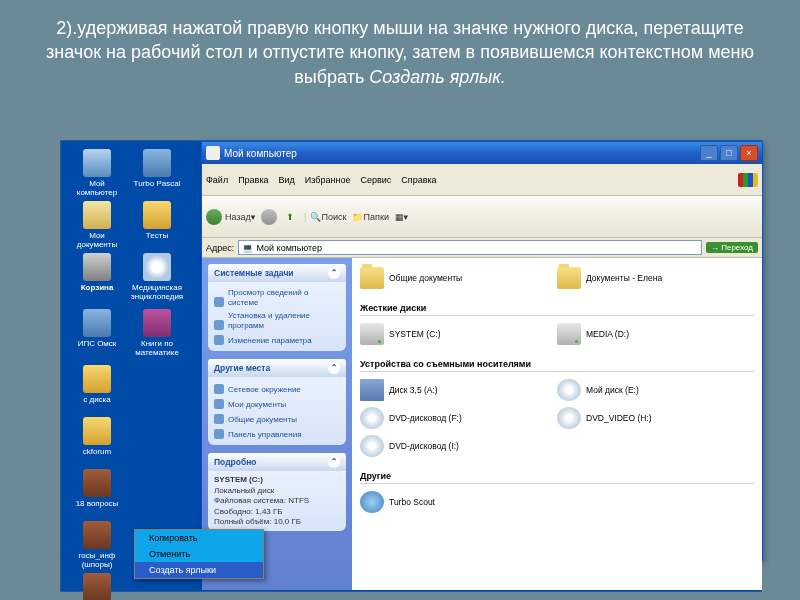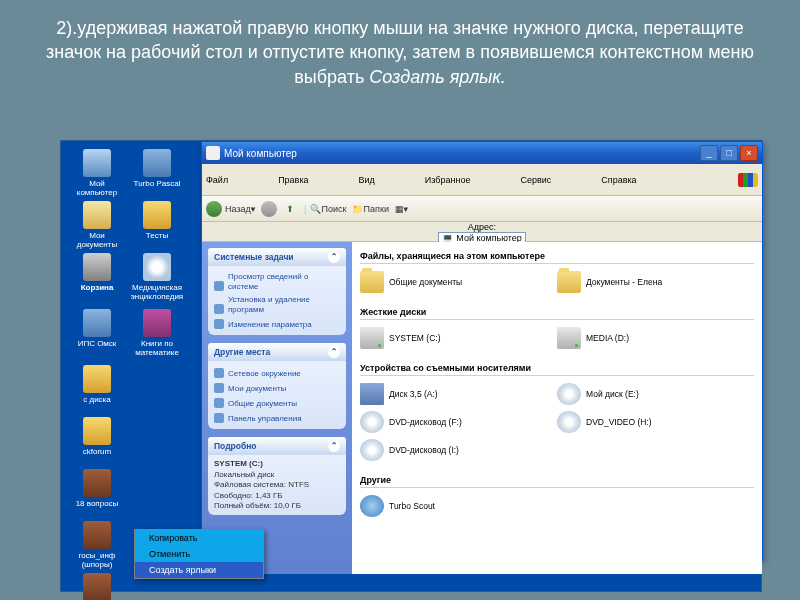--- a/index.html
+++ b/index.html
@@ -24,7 +24,7 @@
 .titlebar .spacer { flex: 1; }
 .winbtn { width: 18px; height: 16px; margin-left: 2px; background: #4a80d0; border: 1px solid #2a5ca0; color:#fff; font-size:9px; line-height:14px; text-align:center; border-radius:2px; }
 .winbtn.close { background: #d4502c; border-color:#a03018; }
-.menubar { height: 32px; background: #ece9d8; display: flex; align-items: center; padding: 12px 4px; font-size: 9px; color: #000; border-bottom:1px solid #c0c0b0;gap:40px; }
+.menubar { height: 32px; background: #ece9d8; display: flex; align-items: center; padding: 12px 4px; font-size: 9px; color: #000; border-bottom:1px solid #c0c0b0; }
 .menubar span { margin-right: 10px; }
 .menubar .winflag { margin-left:auto; width:20px; height:14px; background: linear-gradient(90deg,#d02020 25%,#20a020 25% 50%,#2050d0 50% 75%,#e0c020 75%); border-radius:2px; }
 .toolbar { height: 26px; background: linear-gradient(#fafaf5,#e8e5d4); display: flex; align-items: center; padding: 0 4px; font-size: 9px; border-bottom:1px solid #c0c0b0; }

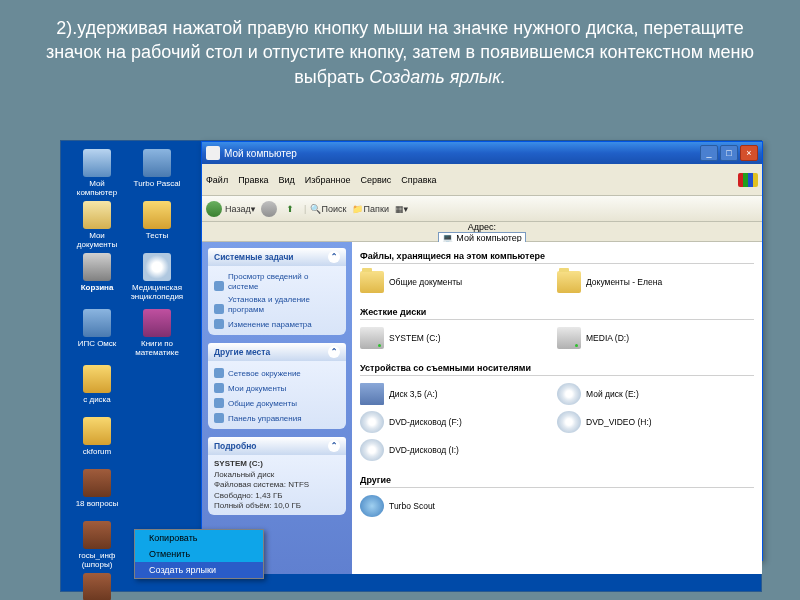--- a/index.html
+++ b/index.html
@@ -27,7 +27,7 @@
 .menubar { height: 32px; background: #ece9d8; display: flex; align-items: center; padding: 12px 4px; font-size: 9px; color: #000; border-bottom:1px solid #c0c0b0; }
 .menubar span { margin-right: 10px; }
 .menubar .winflag { margin-left:auto; width:20px; height:14px; background: linear-gradient(90deg,#d02020 25%,#20a020 25% 50%,#2050d0 50% 75%,#e0c020 75%); border-radius:2px; }
-.toolbar { height: 26px; background: linear-gradient(#fafaf5,#e8e5d4); display: flex; align-items: center; padding: 0 4px; font-size: 9px; border-bottom:1px solid #c0c0b0; }
+.toolbar { height: 42px; background: linear-gradient(#fafaf5,#e8e5d4); display: flex; align-items: center; padding: 0 4px; font-size: 9px; border-bottom:1px solid #c0c0b0; }
 .tbtn { display:flex; align-items:center; margin-right:6px; color:#333; }
 .tbtn .circ { width:16px; height:16px; border-radius:50%; background: linear-gradient(#6ab060,#3a8030); margin-right:3px; }
 .tbtn .circ.gray { background: linear-gradient(#c0c0c0,#909090); }

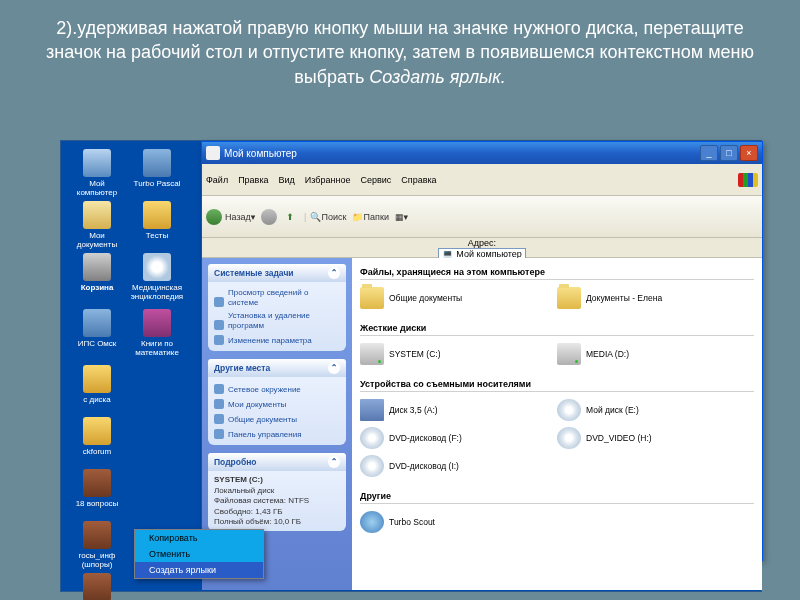--- a/index.html
+++ b/index.html
@@ -31,7 +31,7 @@
 .tbtn { display:flex; align-items:center; margin-right:6px; color:#333; }
 .tbtn .circ { width:16px; height:16px; border-radius:50%; background: linear-gradient(#6ab060,#3a8030); margin-right:3px; }
 .tbtn .circ.gray { background: linear-gradient(#c0c0c0,#909090); }
-.addrbar { height: 20px; background: #ece9d8; display:flex; align-items:center; padding:0 4px; font-size:9px; border-bottom:1px solid #c0c0b0;flex-direction:column; }
+.addrbar { height: 20px; background: #ece9d8; display:flex; align-items:center; padding:0 4px; font-size:9px; border-bottom:1px solid #c0c0b0; }
 .addrbar .field { flex:1; height:15px; background:#fff; border:1px solid #7a9ac0; display:flex; align-items:center; padding:0 3px; margin:0 4px; }
 .gobtn { background:#3a9030; color:#fff; padding:1px 5px; border-radius:2px; font-size:8px; }
 .body { display:flex; height: calc(100% - 86px); }

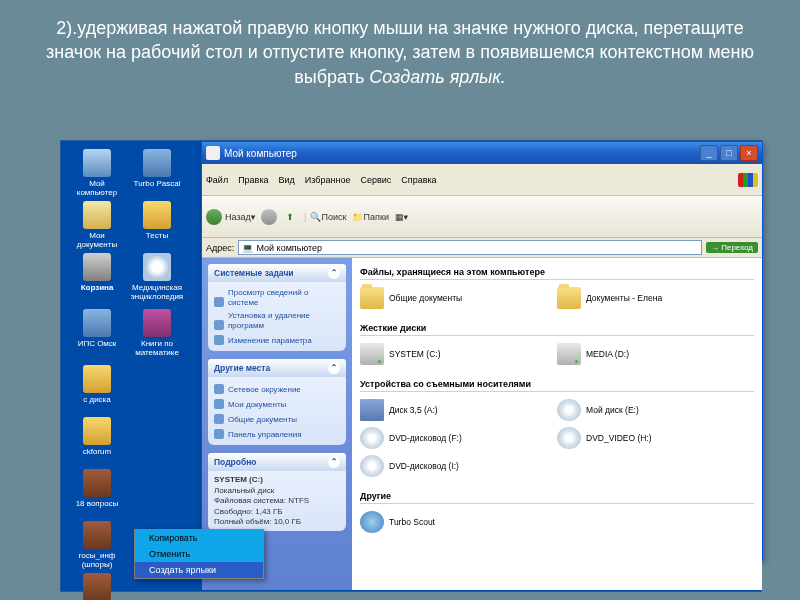--- a/index.html
+++ b/index.html
@@ -219,7 +219,6 @@
           </div>
         </div>
       <div class="content">
-          <div class="section-h">Файлы, хранящиеся на этом компьютере</div>
           <div class="items">
             <div class="item">
               <div class="iicon ii-folder"></div>

